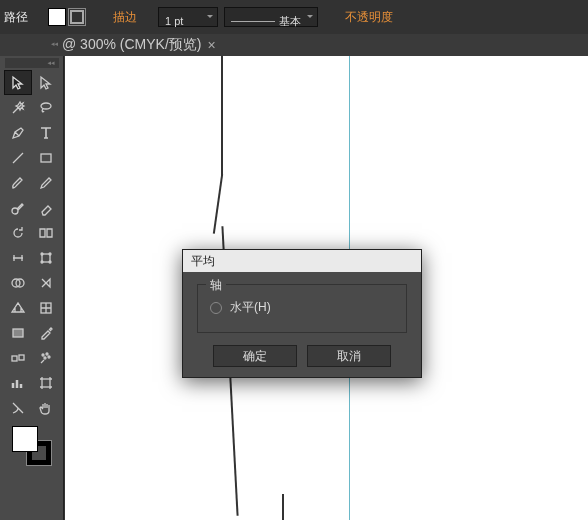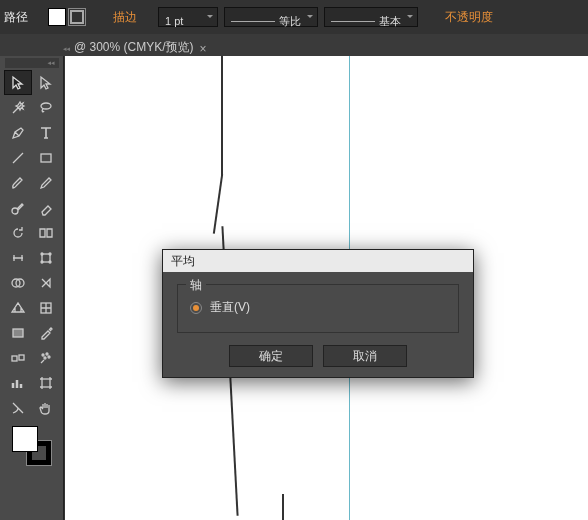--- a/index.html
+++ b/index.html
@@ -55,10 +55,6 @@
     </div>
   <div class="dd stroke">
       <span class="line"></span>
-      <span>等比</span>
-    </div>
-  <div class="dd stroke">
-      <span class="line"></span>
       <span>基本</span>
     </div>
   <span class="orange">不透明度</span>

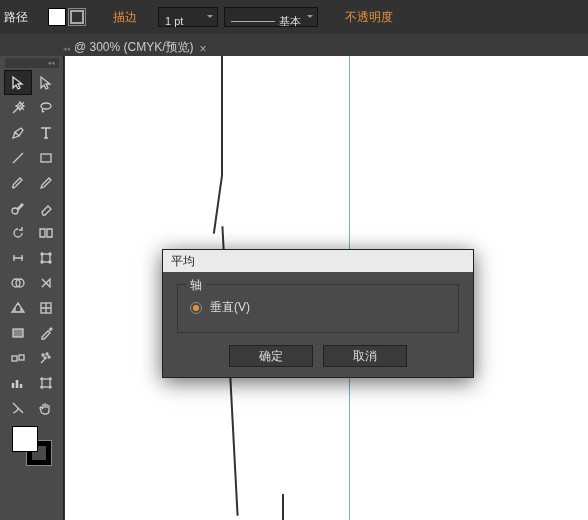--- a/index.html
+++ b/index.html
@@ -14,7 +14,7 @@
 .dd::after{content:'';position:absolute;right:4px;top:7px;border:3px solid transparent;border-top-color:#999}
 .dd.stroke{min-width:86px}
 .dd .line{width:44px;height:1px;background:#aaa;margin-right:4px}
-.tabbar{height:22px;background:#3a3a3a;display:flex;align-items:flex-end;font-size:12px;color:#ccc;padding-left:20px}
+.tabbar{height:22px;background:#3a3a3a;display:flex;align-items:center;font-size:14px;color:#ccc;padding-left:8px}
 .tabbar .x{margin-left:6px;color:#aaa;cursor:pointer}
 .main{display:flex;height:calc(100% - 56px)}
 .tools{width:64px;background:#4a4a4a;border-right:1px solid #222;display:flex;flex-direction:column;align-items:center;padding-top:2px}

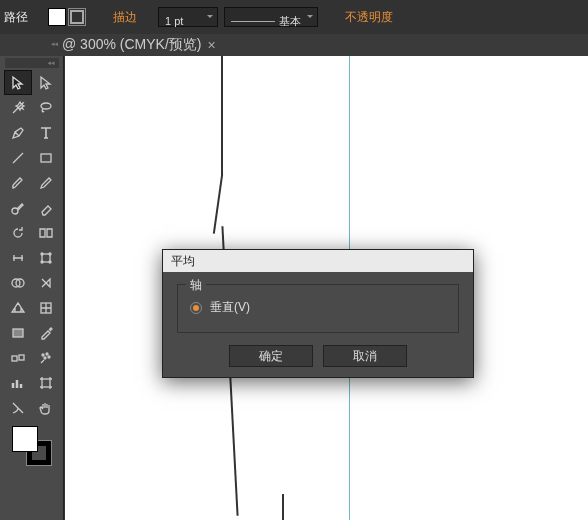--- a/index.html
+++ b/index.html
@@ -31,7 +31,7 @@
 .canvas{flex:1;background:#fff;position:relative;border-left:1px solid #333}
 .guide{position:absolute;top:0;bottom:0;width:1px;background:#6ab8c8}
 .pathline{position:absolute;width:2px;background:#333}
-.dialog{position:absolute;left:162px;top:249px;width:312px;background:#4a4a4a;border:1px solid #222;box-shadow:0 4px 20px rgba(0,0,0,0.6);z-index:10}
+.dialog{position:absolute;left:182px;top:249px;width:240px;background:#4a4a4a;border:1px solid #222;box-shadow:0 4px 20px rgba(0,0,0,0.6);z-index:10}
 .dlg-title{height:22px;background:#eaeaea;color:#222;font-size:12px;padding:3px 8px}
 .dlg-body{padding:12px 14px 10px}
 .fieldset{border:1px solid #333;padding:8px 12px 10px;position:relative;margin-bottom:12px}

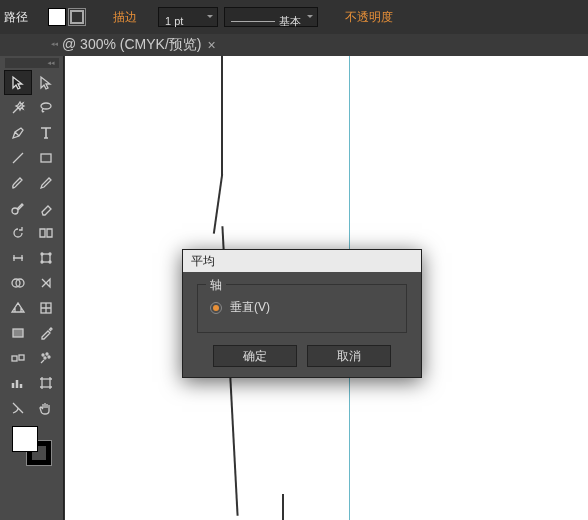--- a/index.html
+++ b/index.html
@@ -272,6 +272,10 @@
     <div class="fieldset">
       <div class="legend">轴</div>
       <div class="radio-row">
+        <span class="radio"></span>
+        <span>水平(H)</span>
+      </div>
+      <div class="radio-row">
         <span class="radio on"></span>
         <span>垂直(V)</span>
       </div>

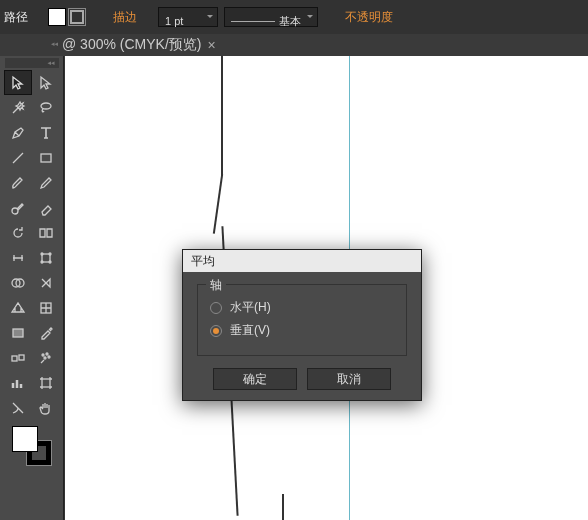--- a/index.html
+++ b/index.html
@@ -275,10 +275,6 @@
         <span class="radio"></span>
         <span>水平(H)</span>
       </div>
-      <div class="radio-row">
-        <span class="radio on"></span>
-        <span>垂直(V)</span>
-      </div>
     </div>
     <div class="btns">
       <div class="btn">确定</div>

